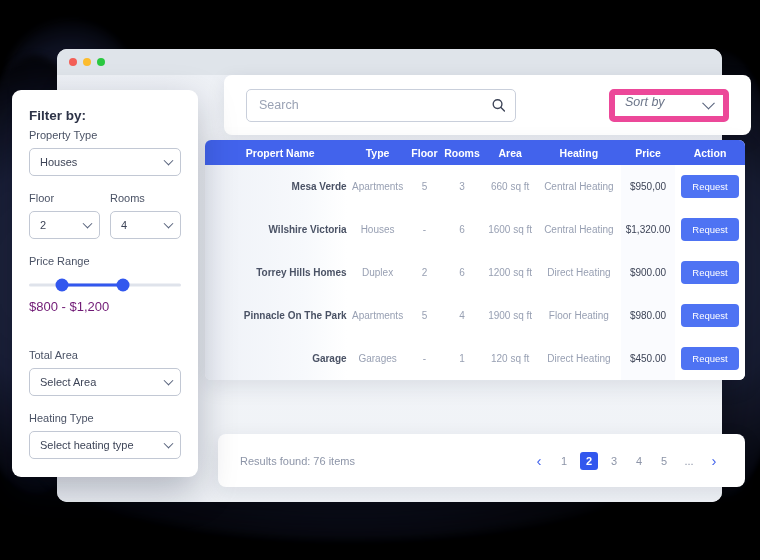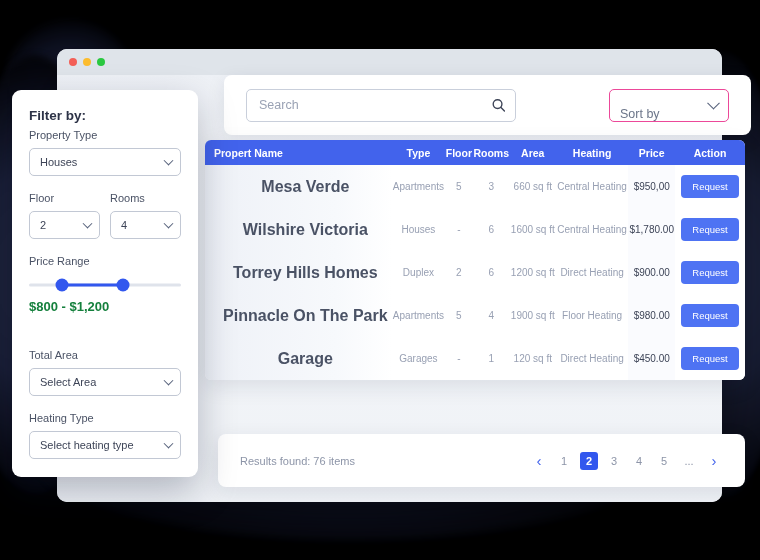--- a/index.html
+++ b/index.html
@@ -139,15 +139,16 @@
     position: relative;
     width: 120px;
     height: 33px;
-    border: 1px solid #ec4899;
+    border: 6px solid #ec4899;
     border-radius: 5px;
     background: #fff;
     display: flex;
-    align-items: flex-end;
+    align-items: flex-start;
     padding: 0 10px;
     font-size: 12.5px;
     color: #6b7589;
     cursor: pointer;
+    font-style: italic;
   }
   .chev {
     position: absolute;

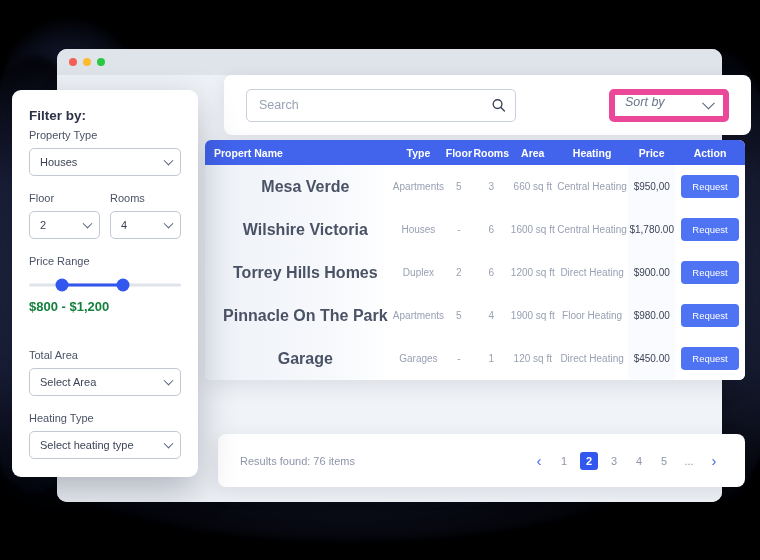--- a/index.html
+++ b/index.html
@@ -181,7 +181,7 @@
     text-align: center;
     white-space: nowrap;
   }
-  thead th.col-name { text-align: left; padding-left: 9px; }
+  thead th.col-name { text-align: center; padding-left: 9px; }
 
   tbody td {
     height: 43px;

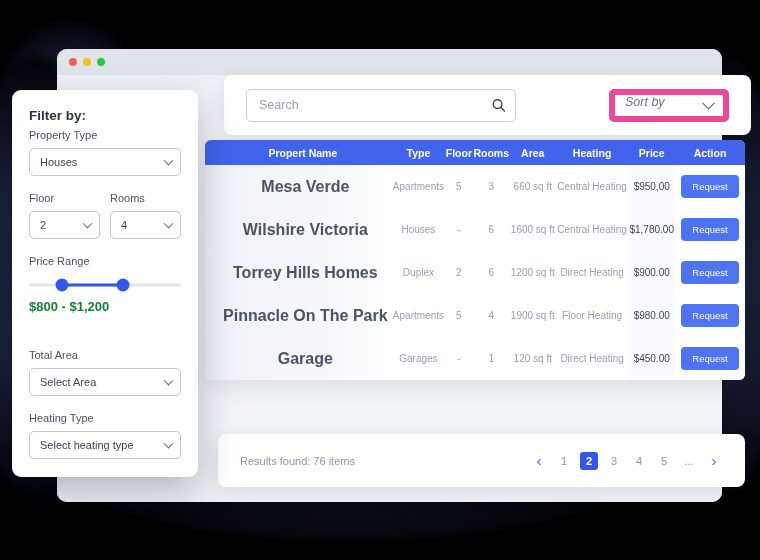--- a/index.html
+++ b/index.html
@@ -192,10 +192,10 @@
     background: #ffffff;
   }
   tbody td.col-name {
-    text-align: center;
+    text-align: right;
     padding-left: 14px;
     color: #4a5265;
-    font-size: 16px;
+    font-size: 10px;
     font-weight: bold;
     background: linear-gradient(90deg, #eef1f7 0%, #f7f9fc 70%, #ffffff 100%);
   }

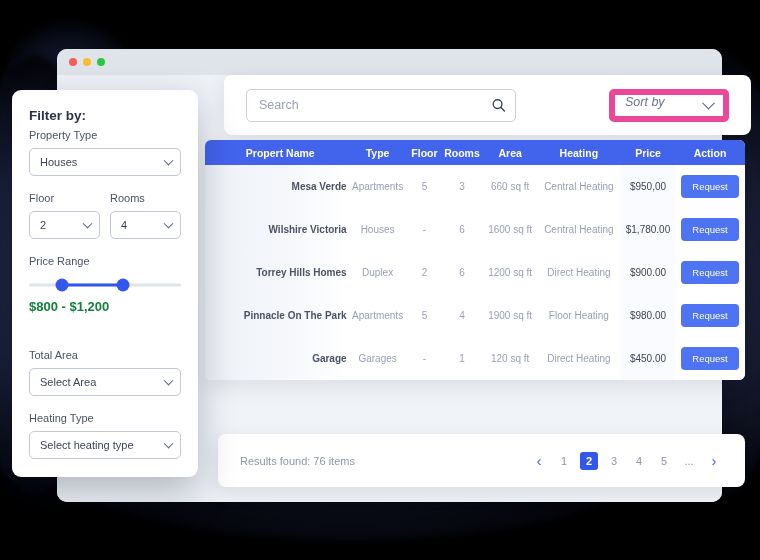--- a/index.html
+++ b/index.html
@@ -397,7 +397,7 @@
             <td>6</td>
             <td>1600 sq ft</td>
             <td>Central Heating</td>
-            <td class="col-price">$1,780.00</td>
+            <td class="col-price">$1,320.00</td>
             <td class="col-action"><button class="req-btn">Request</button></td>
           </tr>
           <tr>

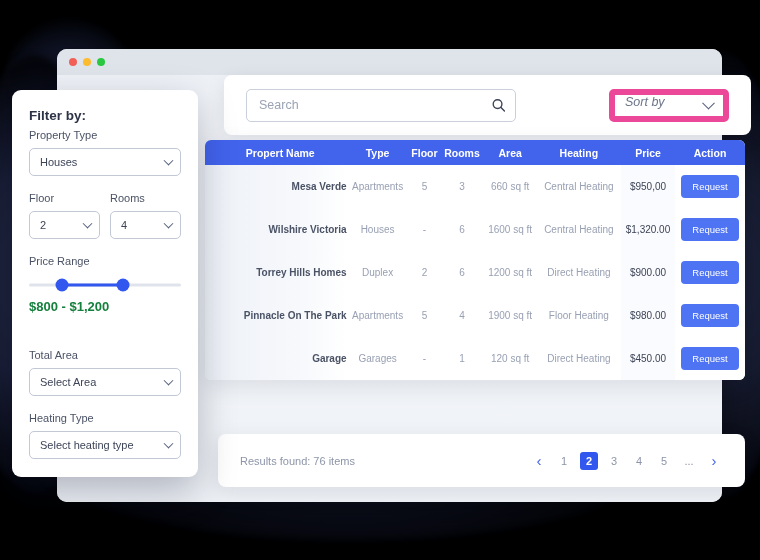--- a/index.html
+++ b/index.html
@@ -328,8 +328,8 @@
   .thumb-hi { left: 62%; }
   #price-value {
     font-size: 13px;
-    font-weight: bold;
-    color: #15803d;
+    font-weight: normal;
+    color: #701a75;
   }
 </style>
 </head>

